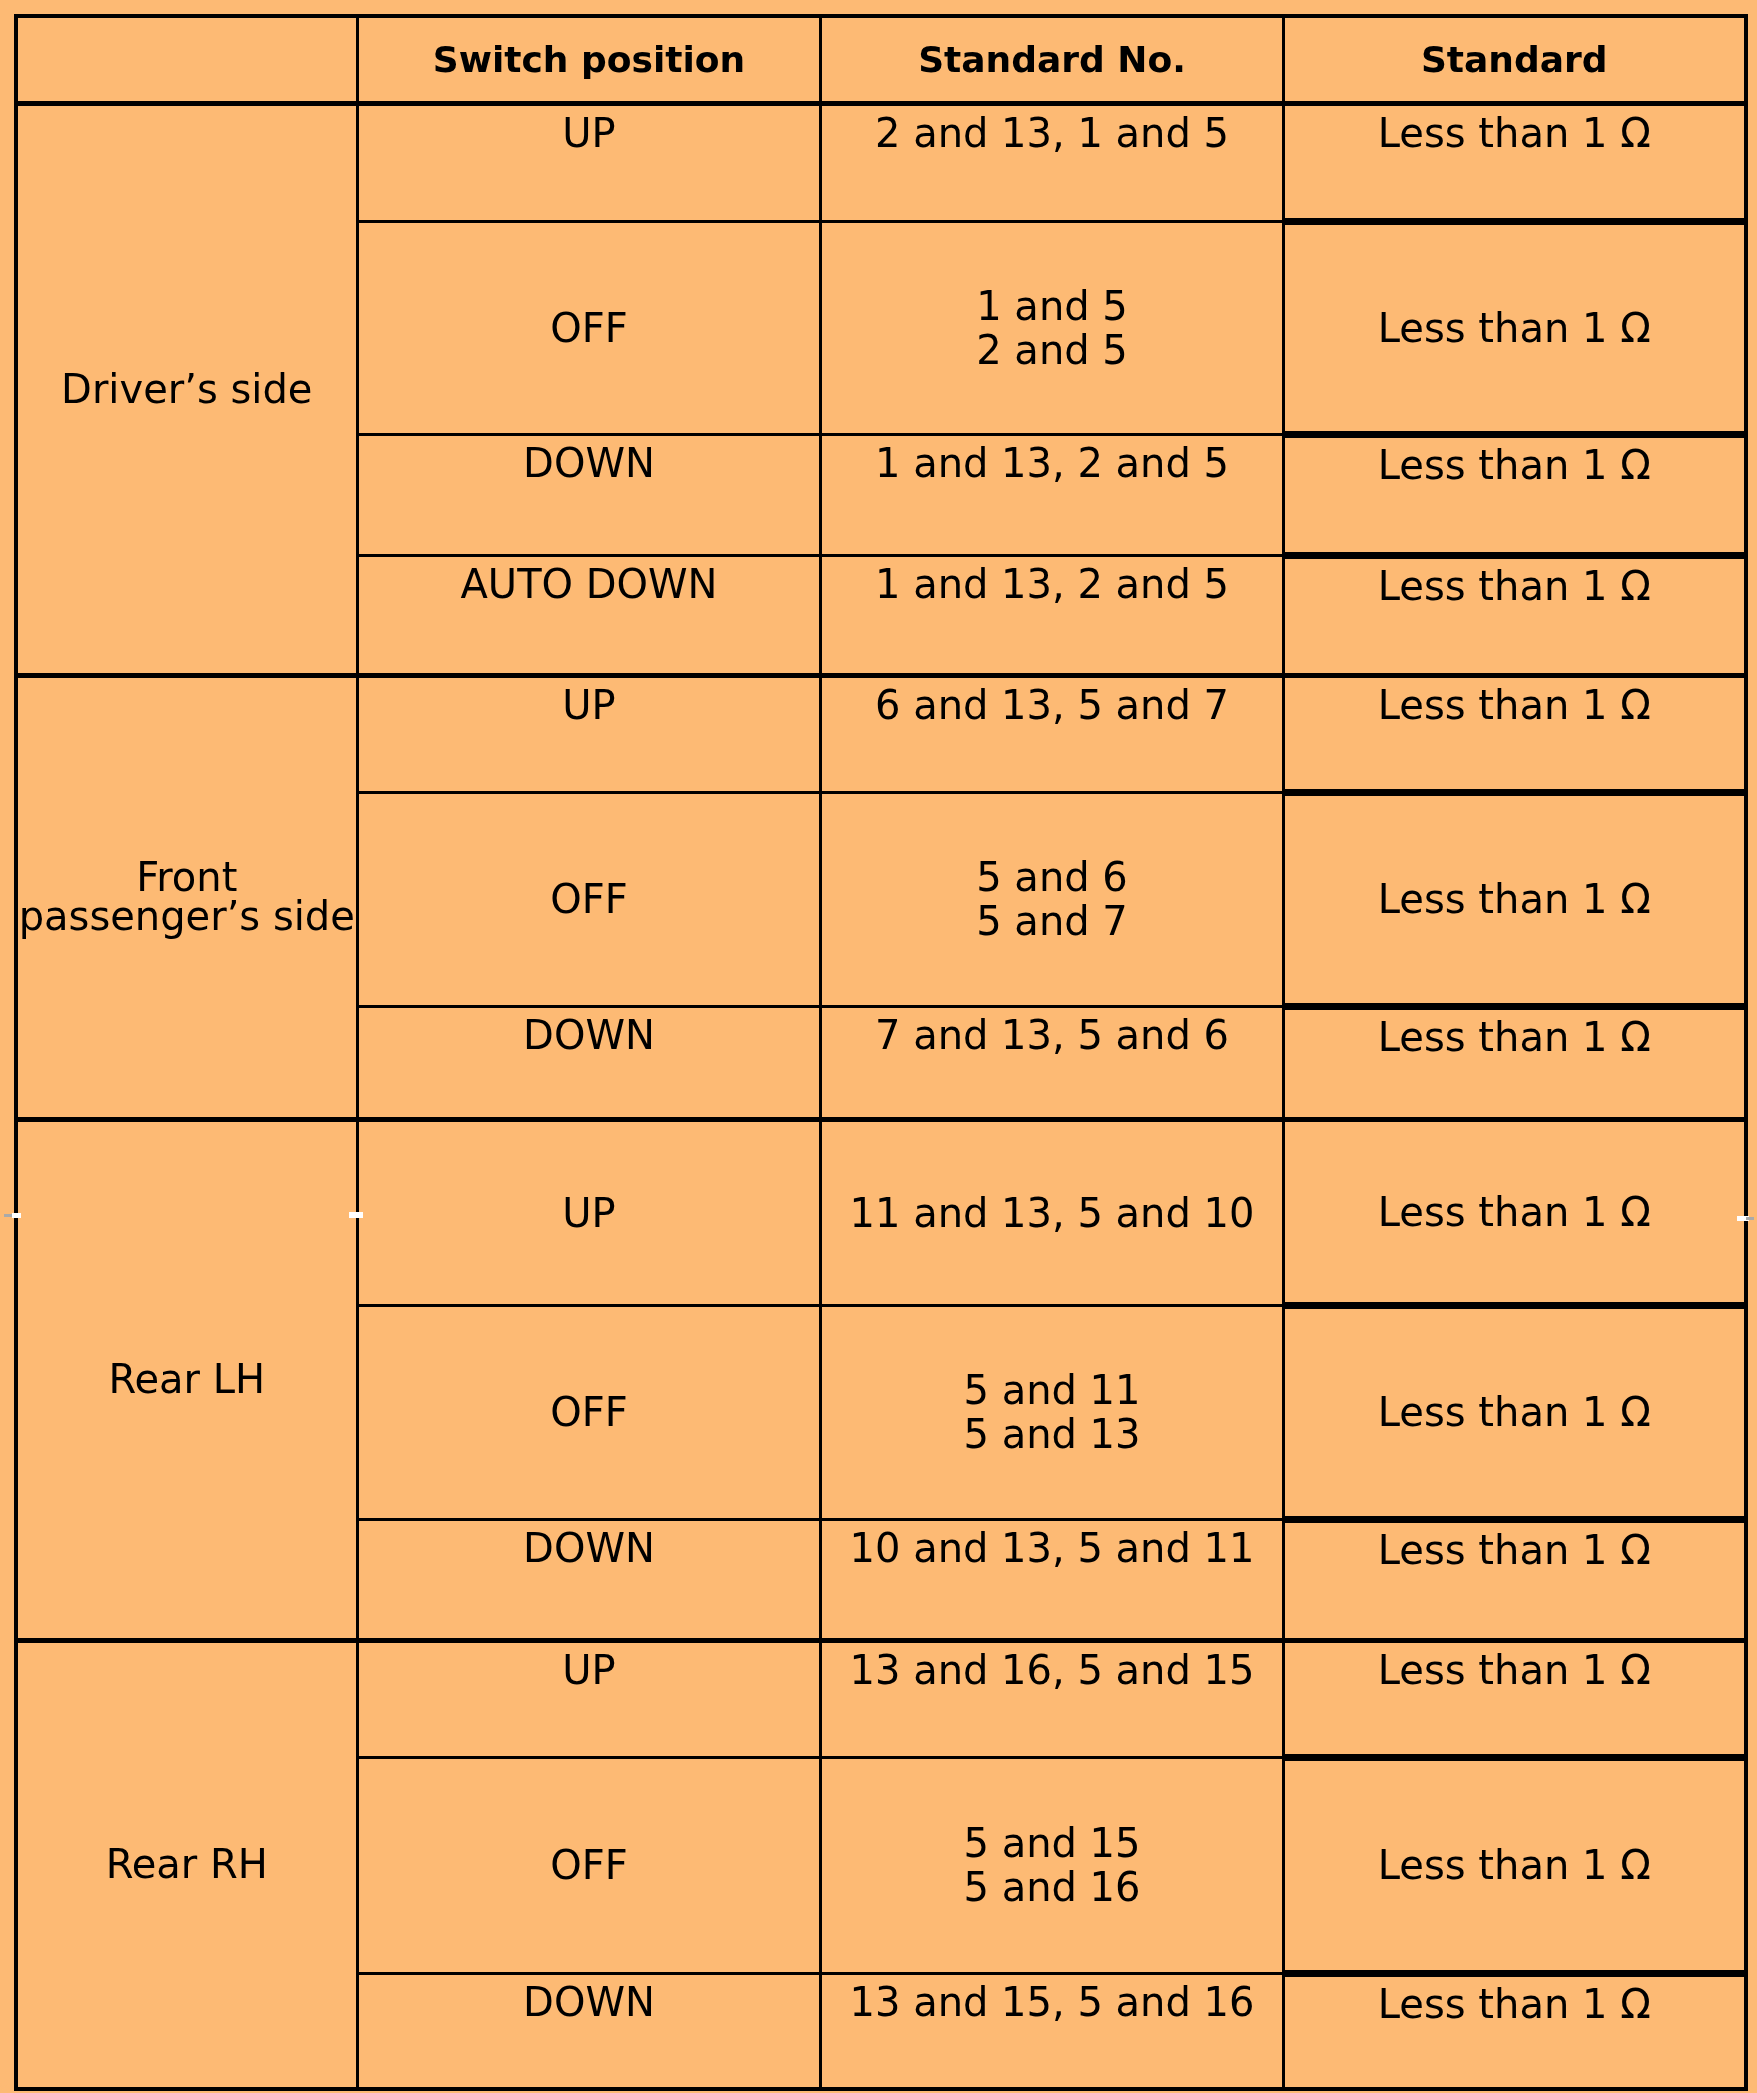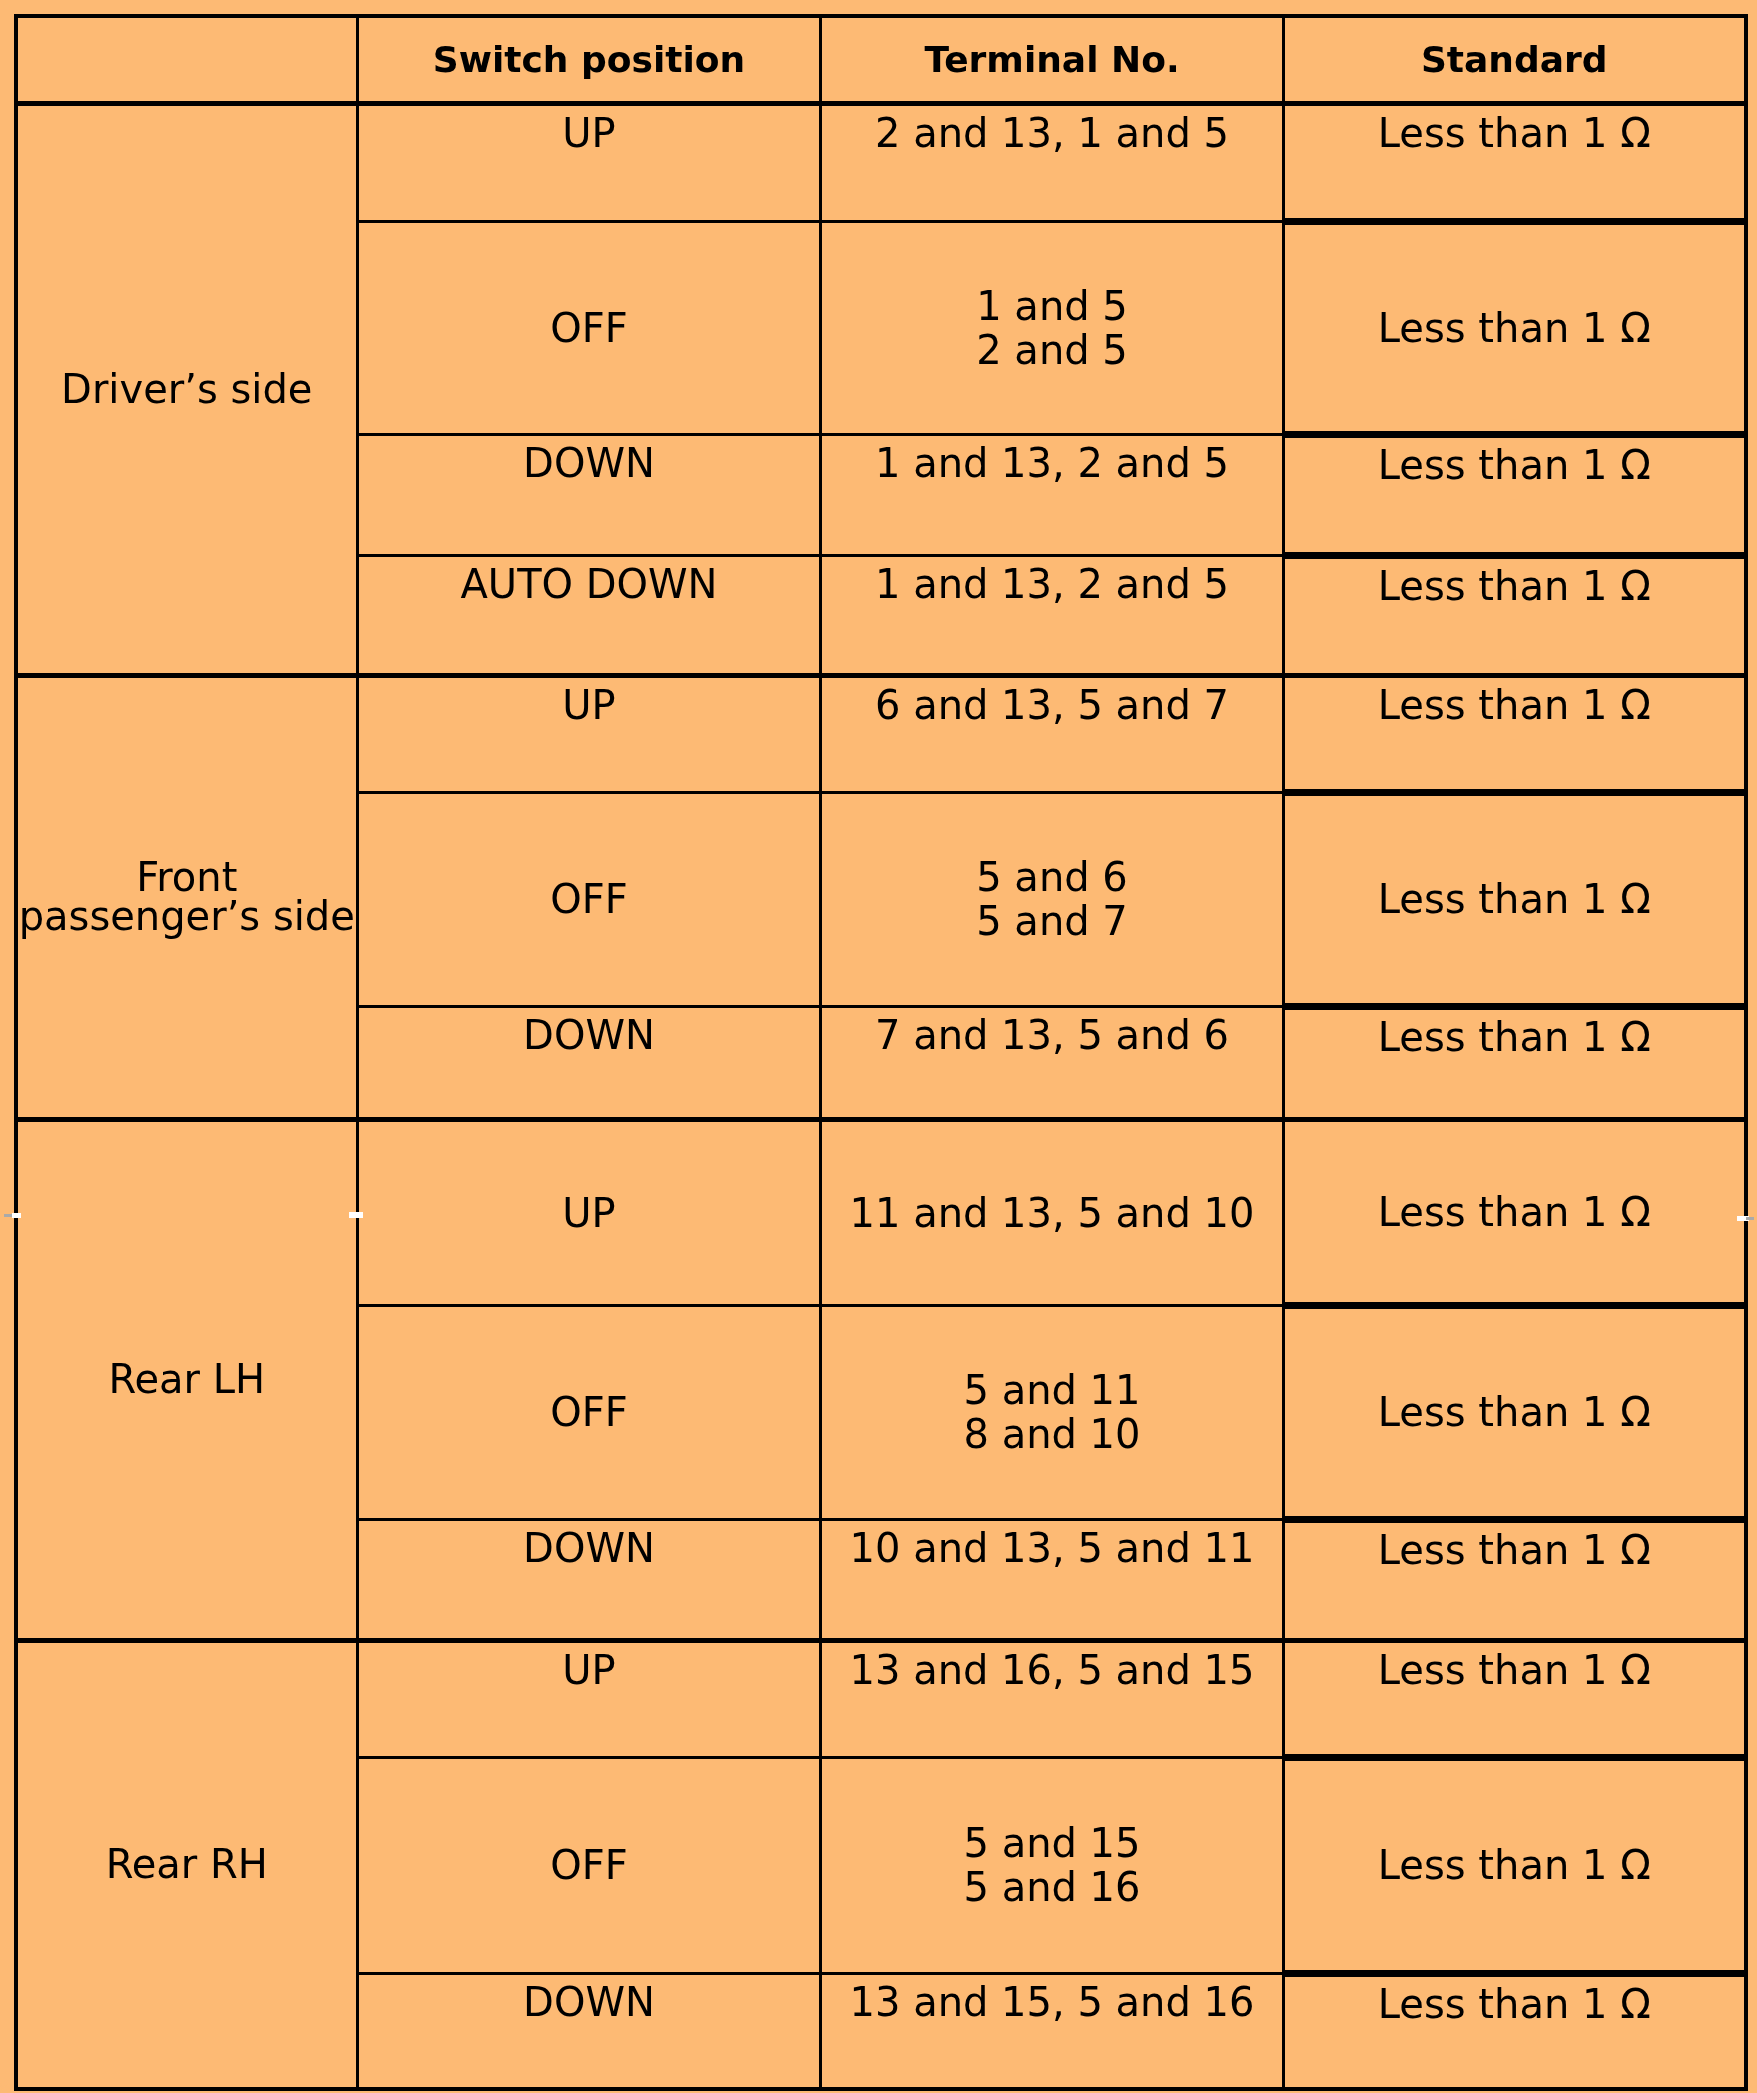--- a/index.html
+++ b/index.html
@@ -97,7 +97,7 @@
       <tr>
         <th class="c1"></th>
         <th class="c2">Switch position</th>
-        <th class="c3">Terminal No.</th>
+        <th class="c3">Standard No.</th>
         <th class="c4">Standard</th>
       </tr>
     </thead>

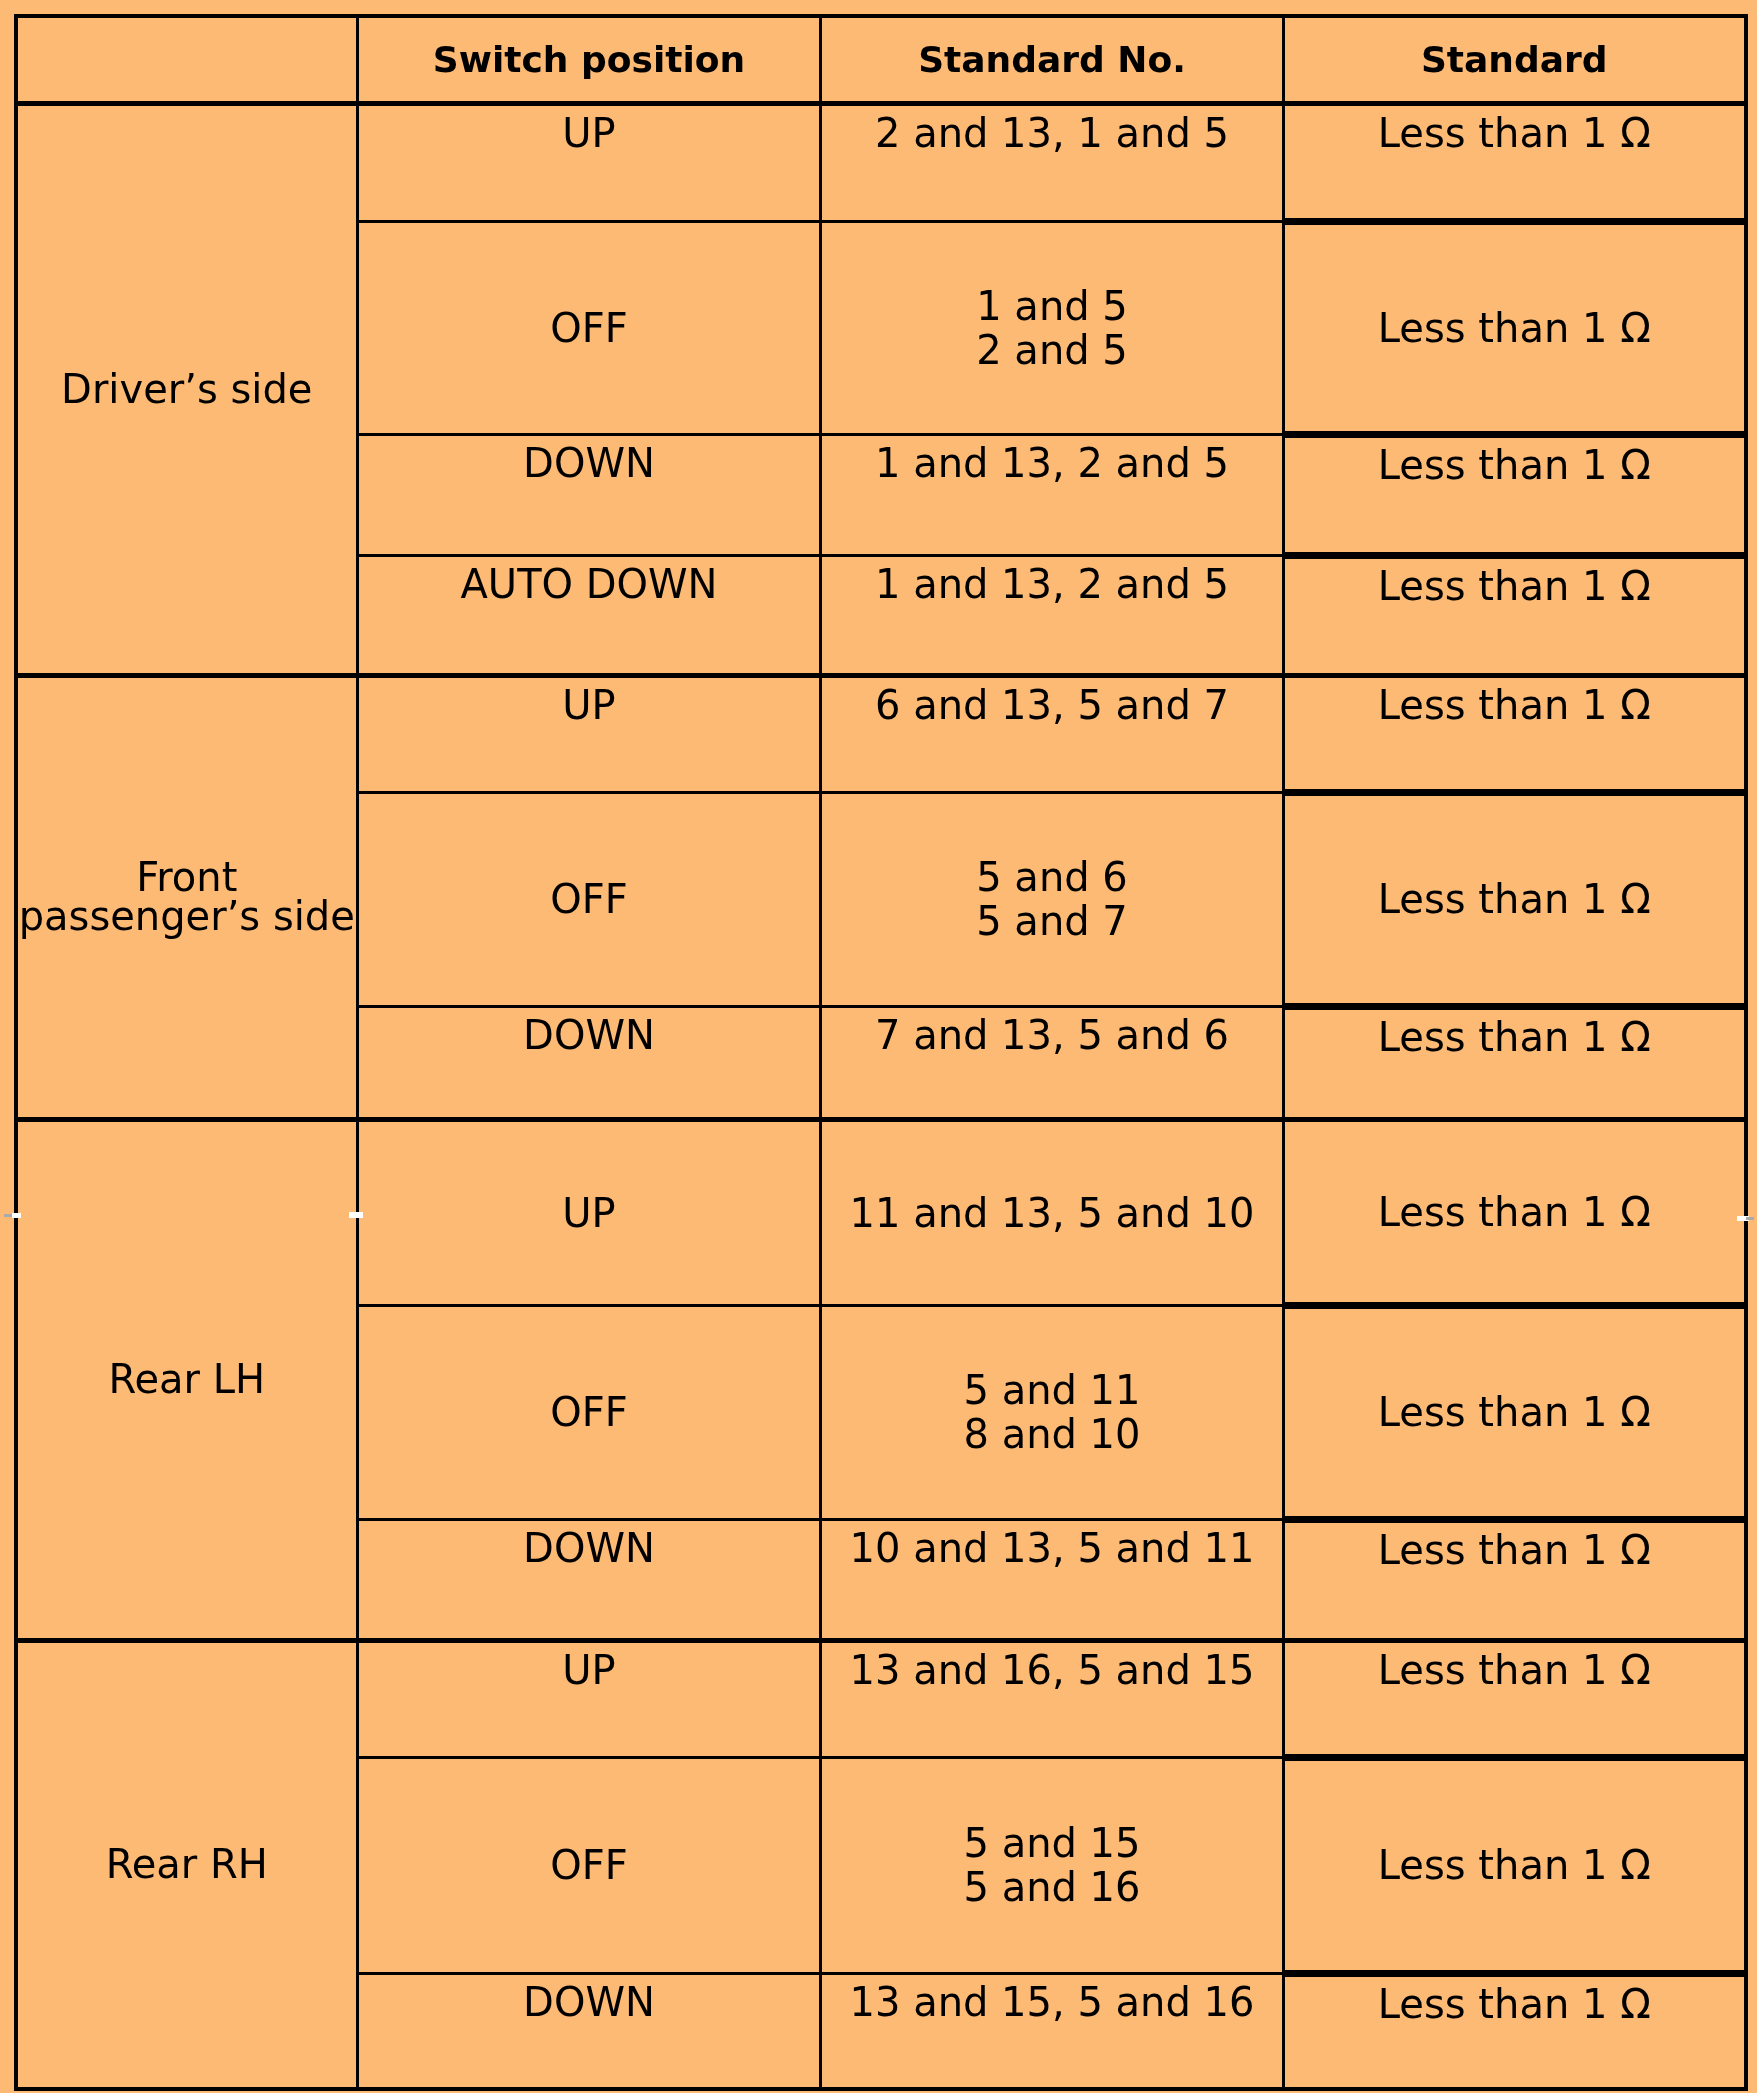--- a/index.html
+++ b/index.html
@@ -173,7 +173,7 @@
           <td class="c2">OFF</td>
           <td class="c3">
             <div class="t1">5 and 11</div>
-            <div class="t2">8 and 10</div>
+            <div class="t2">5 and 13</div>
           </td>
           <td class="c4">Less than 1 Ω</td>
         </tr>

